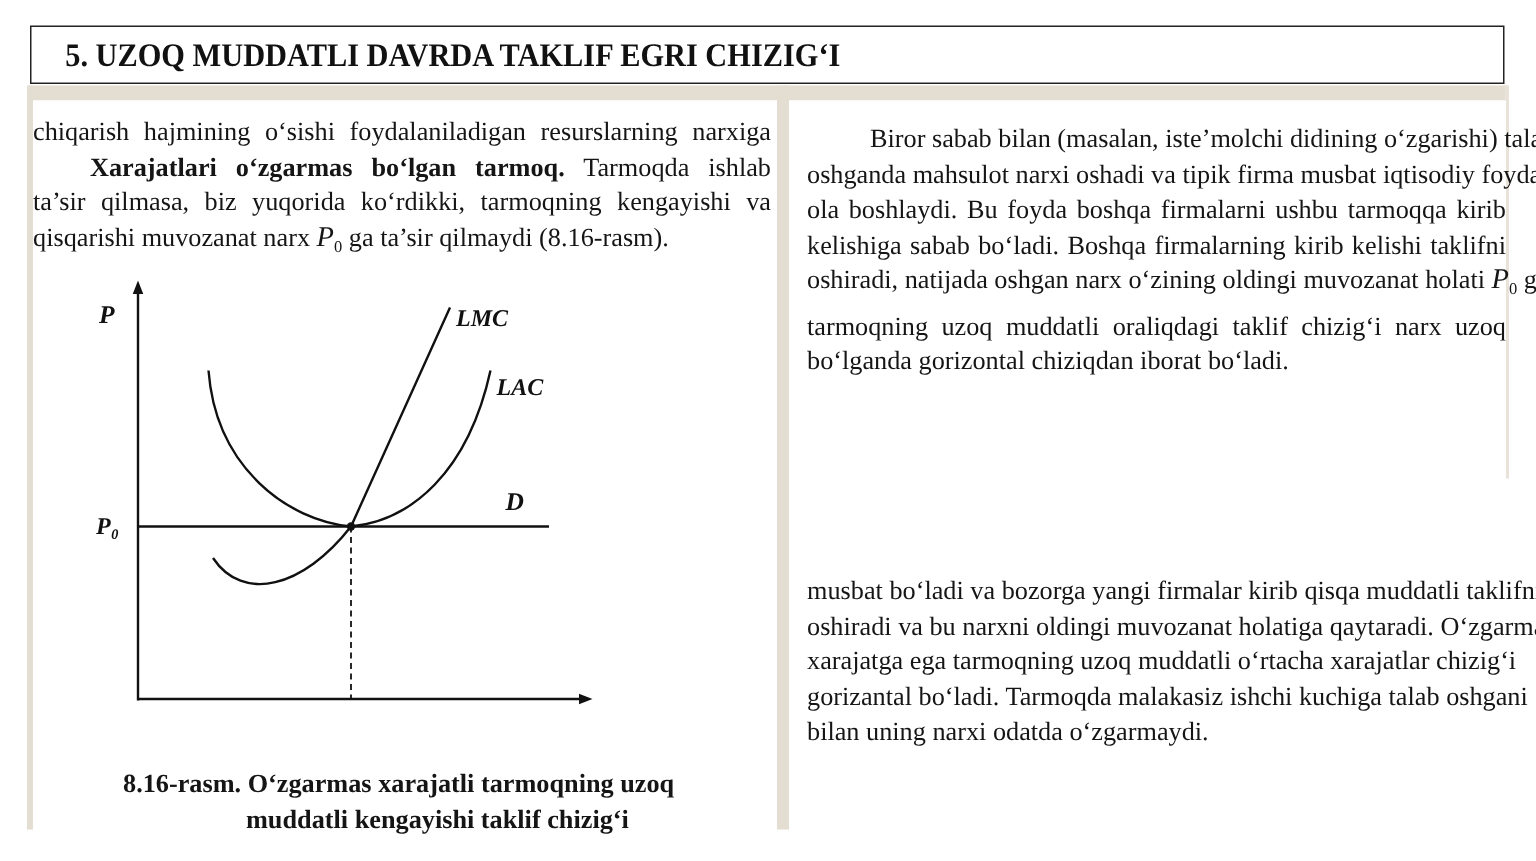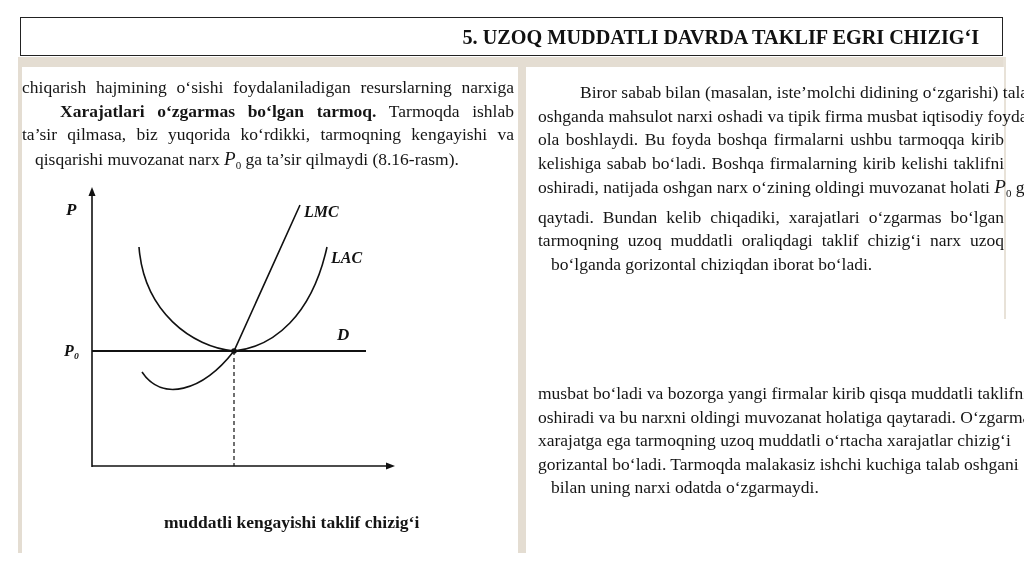--- a/index.html
+++ b/index.html
@@ -12,7 +12,7 @@
   .title-box {
     position: absolute; left: 20px; top: 17px; width: 983px; height: 39px;
     border: 1.5px solid #222; background: #fff; box-sizing: border-box;
-    display: flex; align-items: center; justify-content: flex-end;
+    display: flex; align-items: center; justify-content: flex-start;
   }
   .title-box h1 {
     margin: 0; font-size: 22px; font-weight: bold; letter-spacing: 0px;

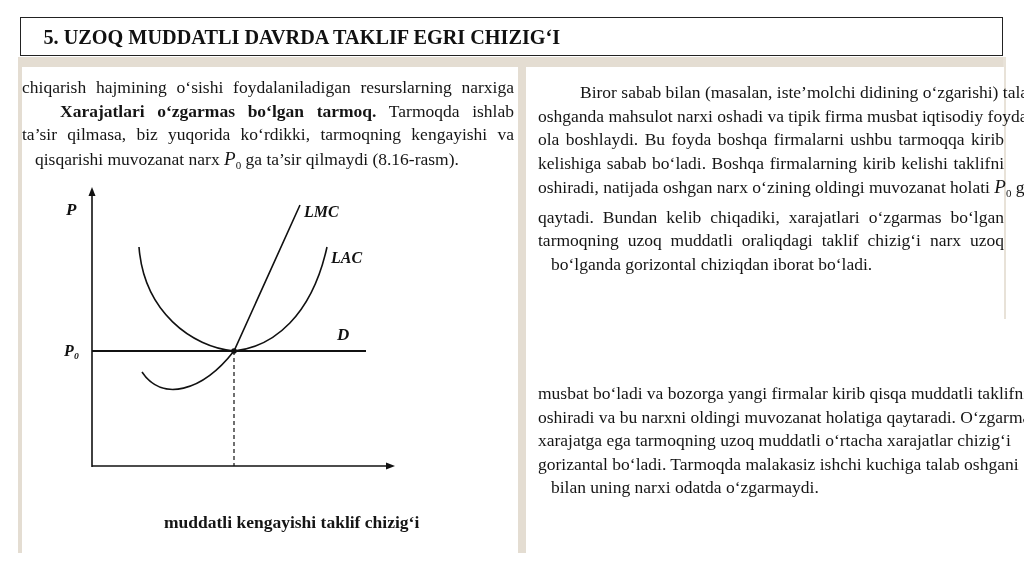--- a/index.html
+++ b/index.html
@@ -50,7 +50,7 @@
   .para .line {
     display: block; text-align: justify; text-align-last: justify; white-space: nowrap;
   }
-  .para .line.last { text-align-last: left; padding-left: 13px; }
+  .para .line.last { text-align-last: left; }
   .left-para { left: 38px; top: 9px; width: 454px; }
   .left-para .bold { font-weight: bold; }
   .right-para-1 { left: 12px; top: 14px; width: 466px; }

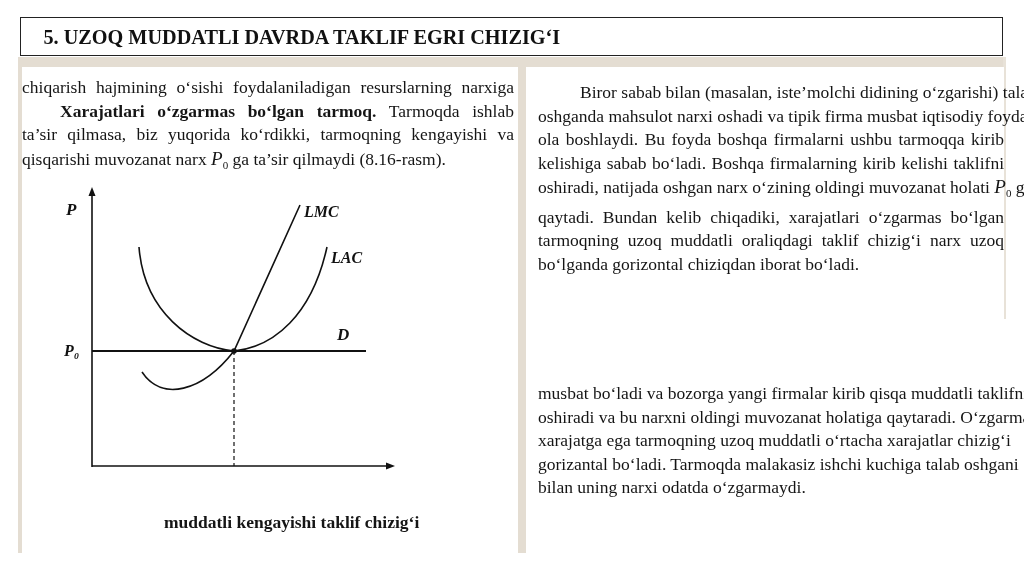--- a/index.html
+++ b/index.html
@@ -129,7 +129,6 @@
     <span class="line">ola boshlaydi. Bu foyda boshqa firmalarni ushbu tarmoqqa kirib</span>
     <span class="line">kelishiga sabab bo‘ladi. Boshqa firmalarning kirib kelishi taklifni</span>
     <span class="line"><span>oshiradi, natijada oshgan narx o‘zining oldingi muvozanat holati </span><span class="italic-sym"><span>P</span><span class="sub">0</span></span><span> ga</span></span>
-    <span class="line">qaytadi. Bundan kelib chiqadiki, xarajatlari o‘zgarmas bo‘lgan</span>
     <span class="line">tarmoqning uzoq muddatli oraliqdagi taklif chizig‘i narx uzoq</span>
     <span class="line last">bo‘lganda gorizontal chiziqdan iborat bo‘ladi.</span>
   </div>

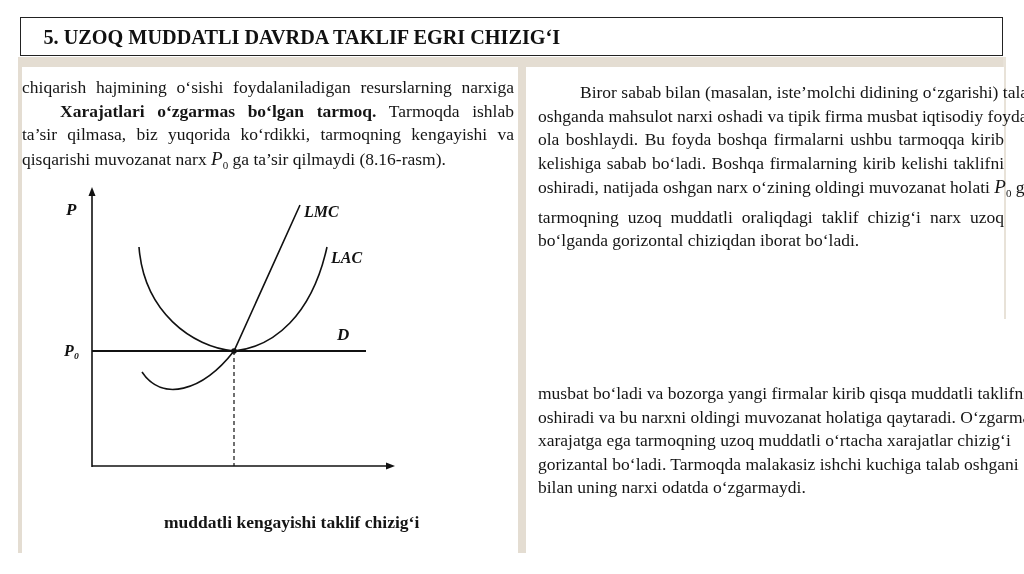--- a/index.html
+++ b/index.html
@@ -116,6 +116,7 @@
   </svg>
 
   <div class="caption">
+    <span class="c1">8.16-rasm. O‘zgarmas xarajatli tarmoqning uzoq</span>
     <span class="c2">muddatli kengayishi taklif chizig‘i</span>
   </div>
 </div>

